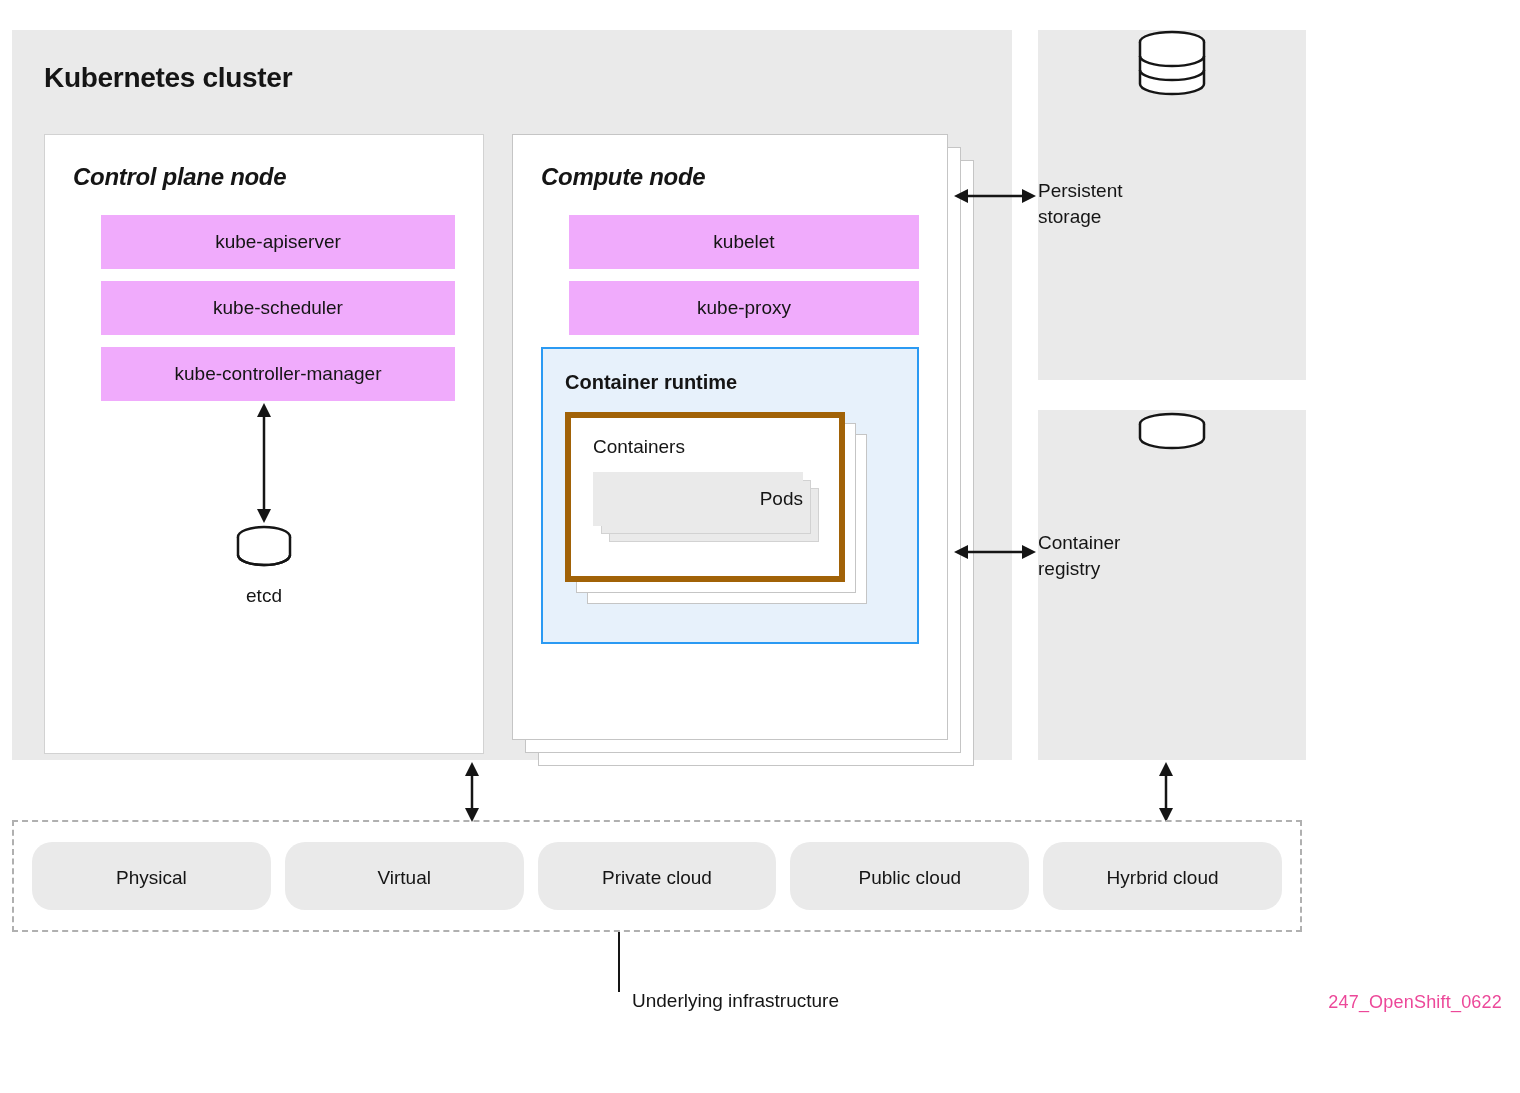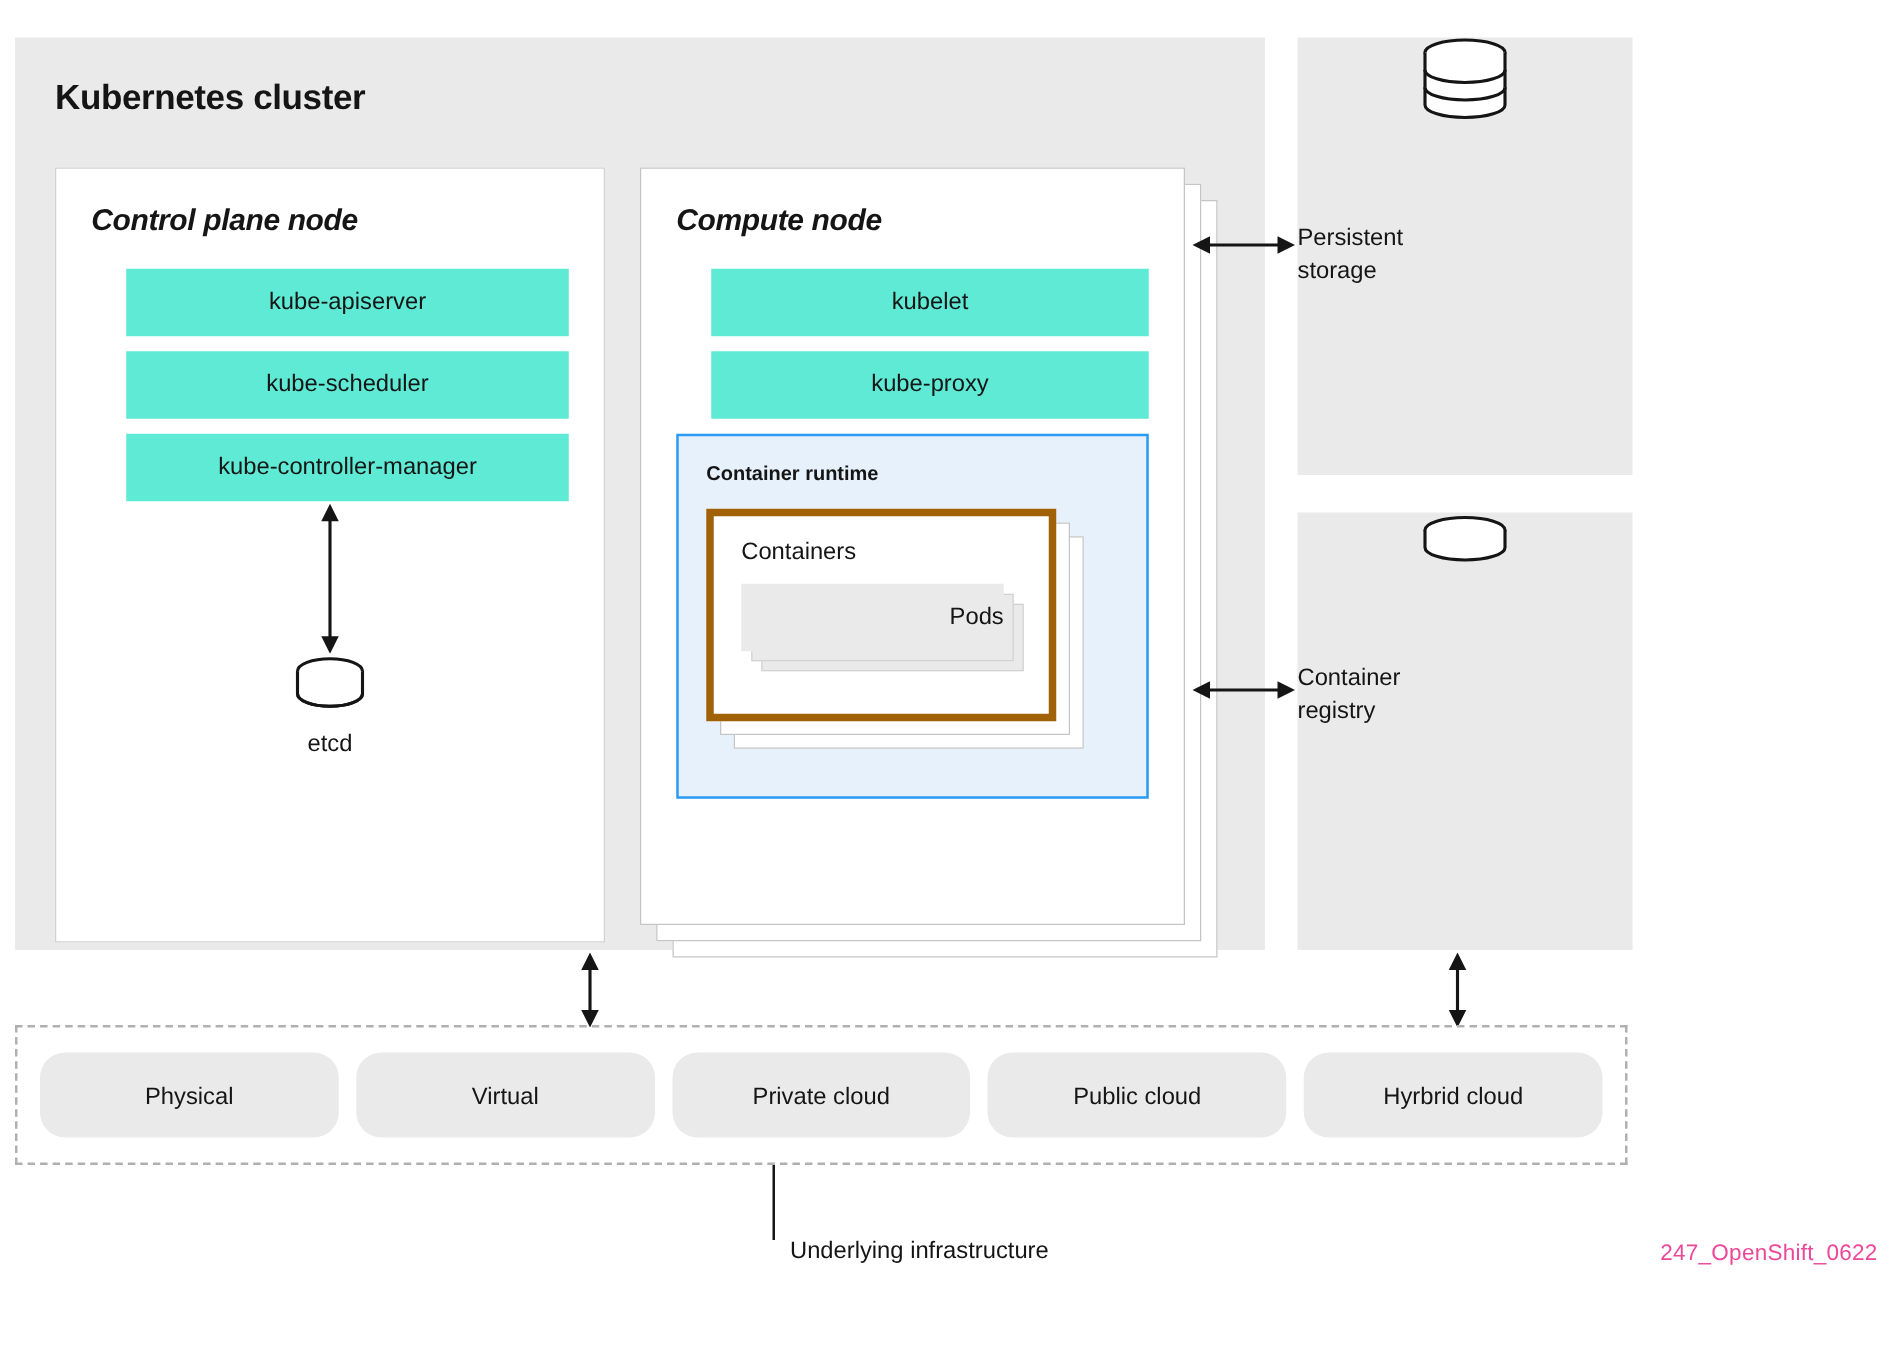--- a/index.html
+++ b/index.html
@@ -55,7 +55,7 @@
       font-style: italic;
     }
     .gray-pill {
-      background: #5eead4;
+      background: #f0abfc;
       text-align: center;
       padding: 16px 5px;
       font-size: 19px;

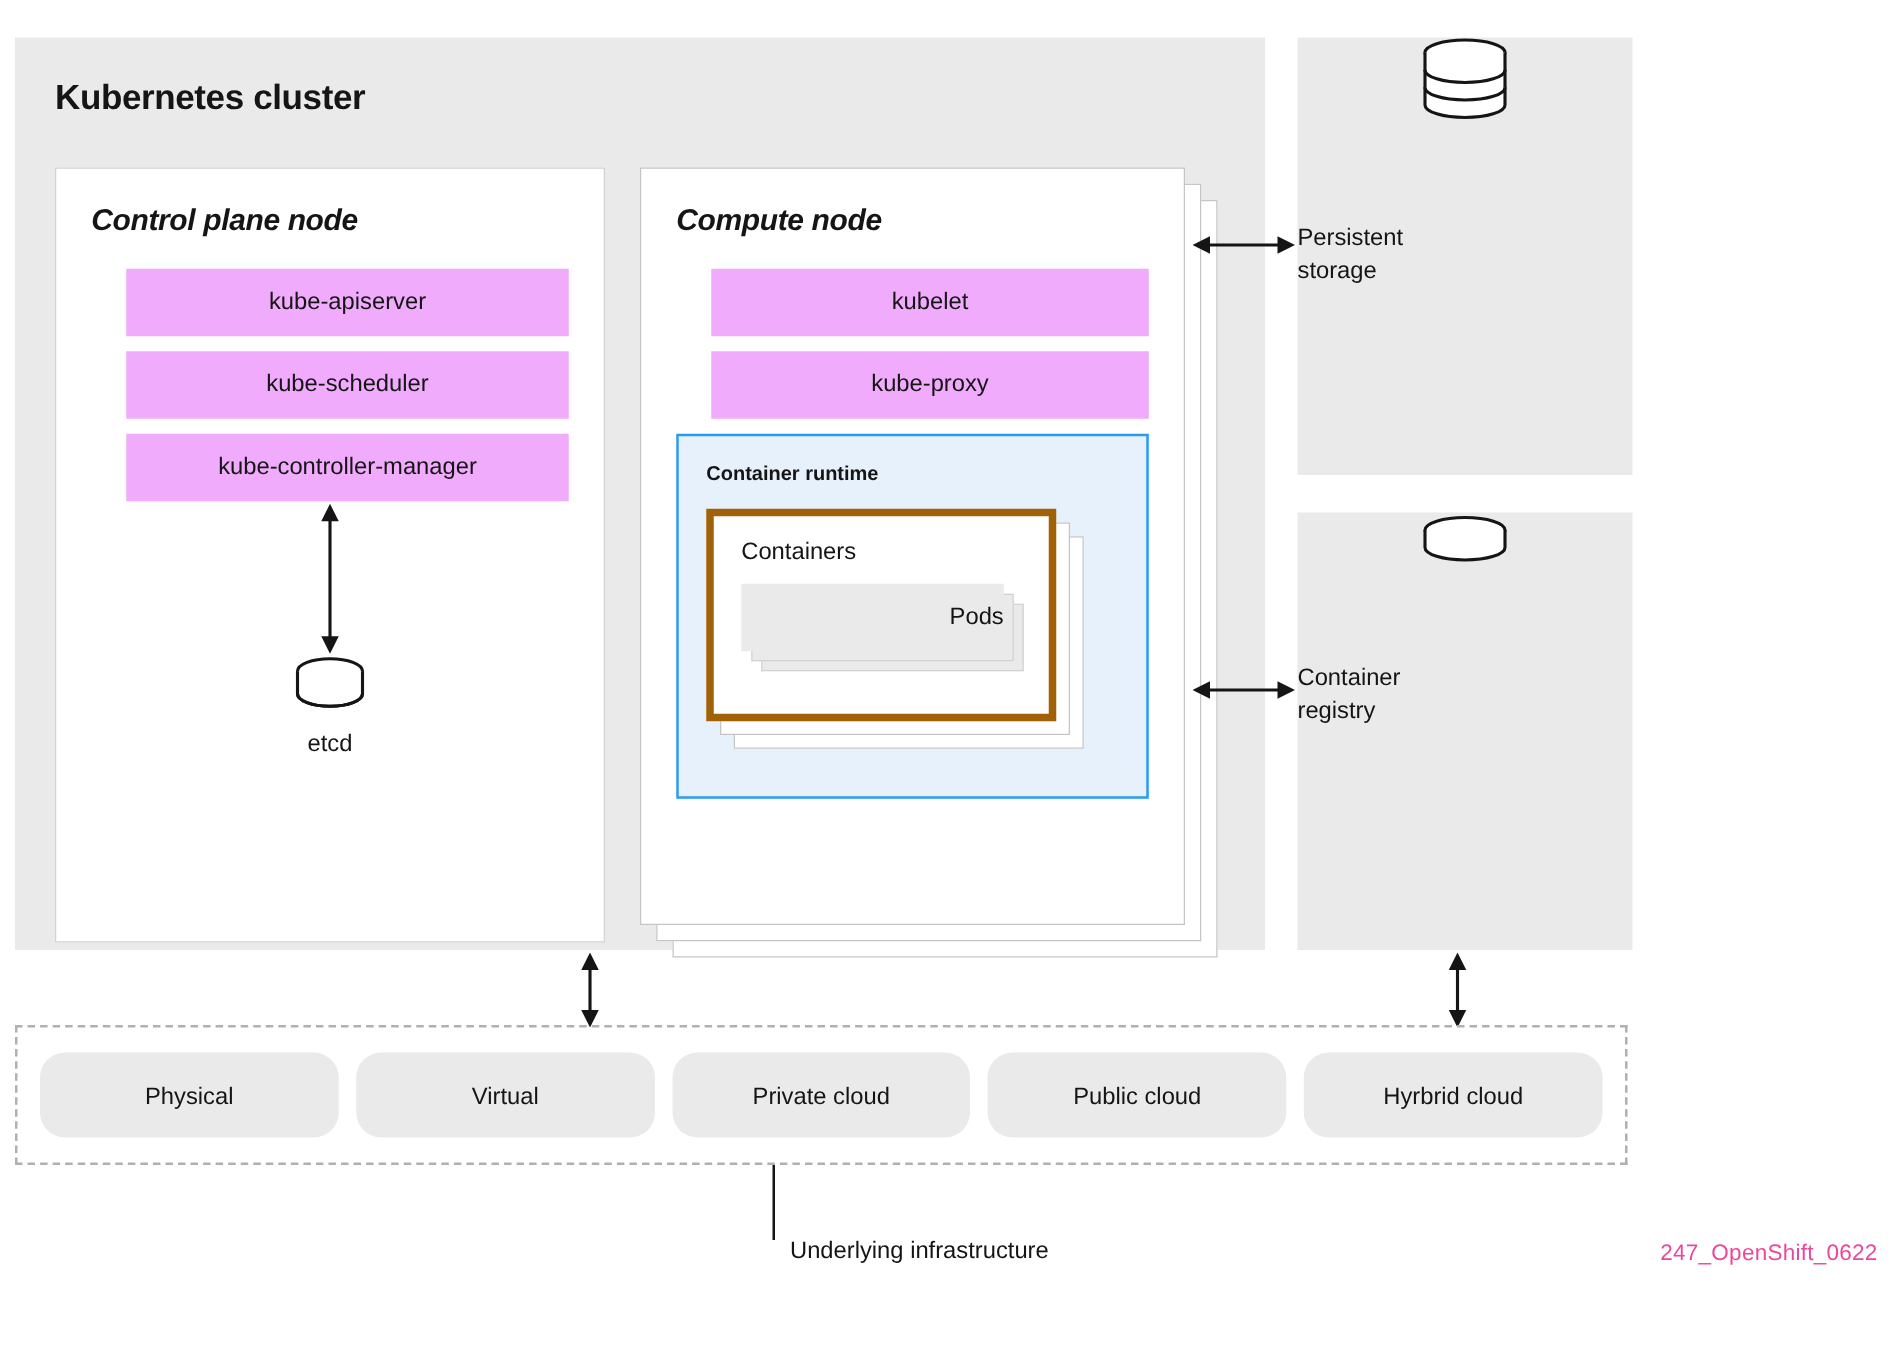--- a/index.html
+++ b/index.html
@@ -99,7 +99,7 @@
       margin-top: 6px;
     }
     .runtime-title {
-      font-size: 16px;
+      font-size: 20px;
       font-weight: 800;
       margin-bottom: 18px;
     }

